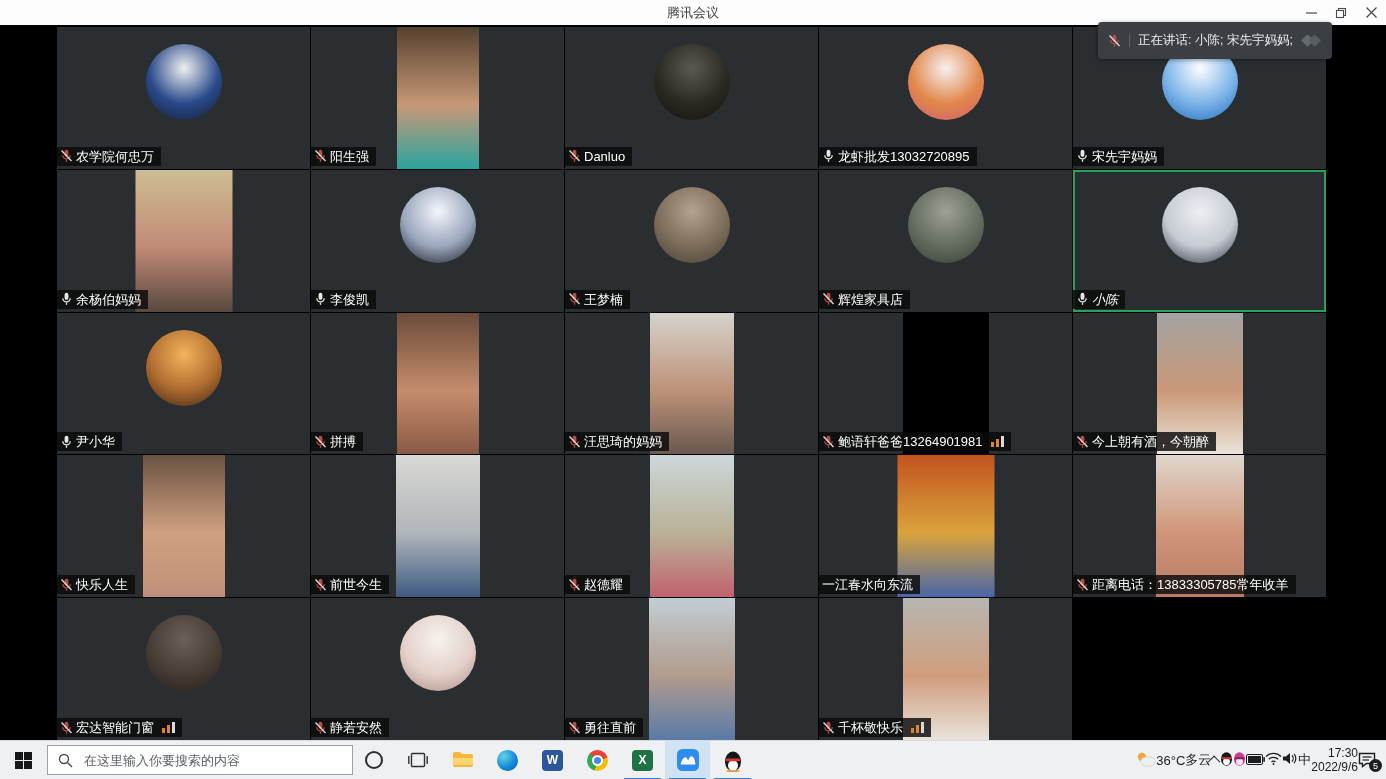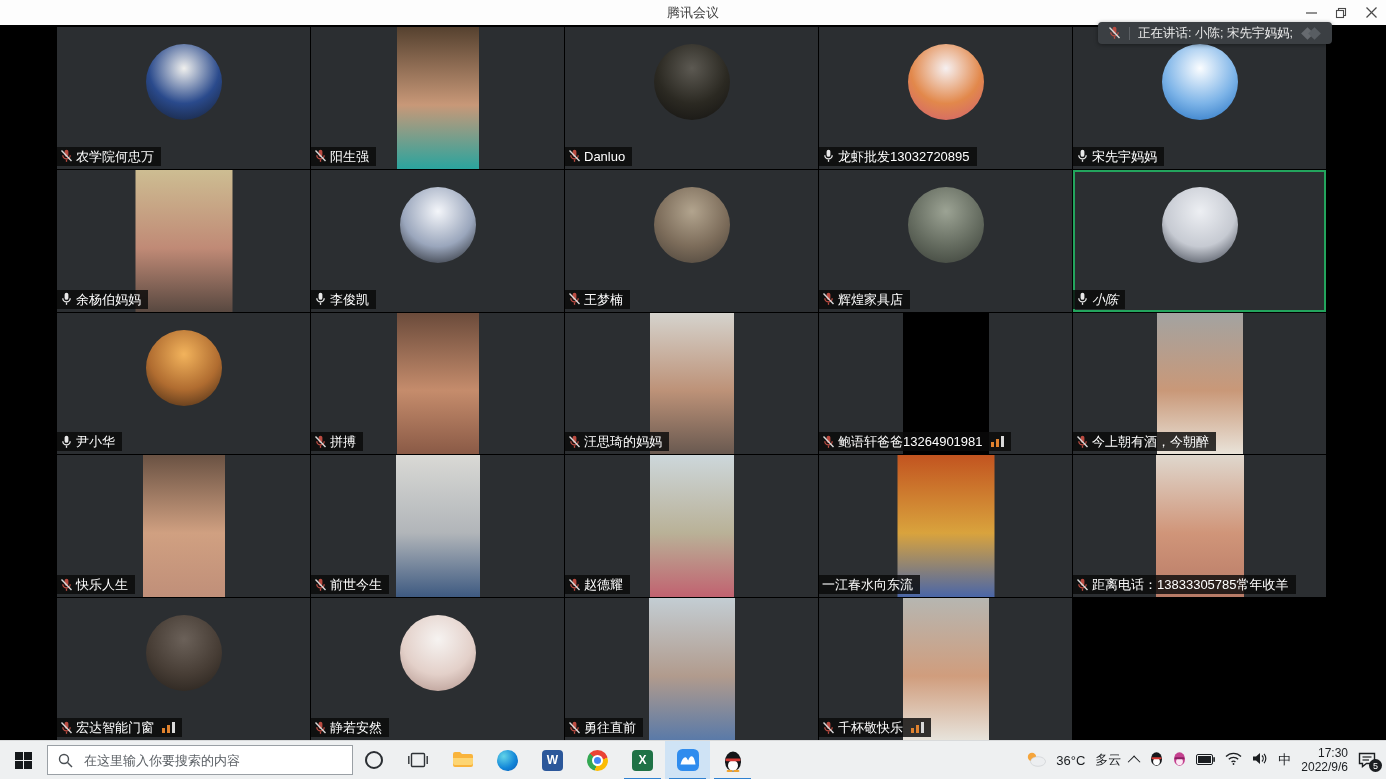--- a/index.html
+++ b/index.html
@@ -31,7 +31,7 @@
   .sig i:nth-child(3){height:11px;background:#d9d9d9;}
 
   
-  .toast{position:absolute;top:22px;right:54px;height:22px;min-width:212px;z-index:20;
+  .toast{position:absolute;top:22px;right:54px;height:37px;min-width:212px;z-index:20;
     background:#3b3f43;border-radius:4px;display:flex;align-items:center;gap:8px;
     padding:0 12px 0 10px;color:#ececec;font-size:12.5px;box-shadow:0 1px 4px rgba(0,0,0,.4);}
   .toast .sep{width:1px;height:13px;background:#5c6064;}

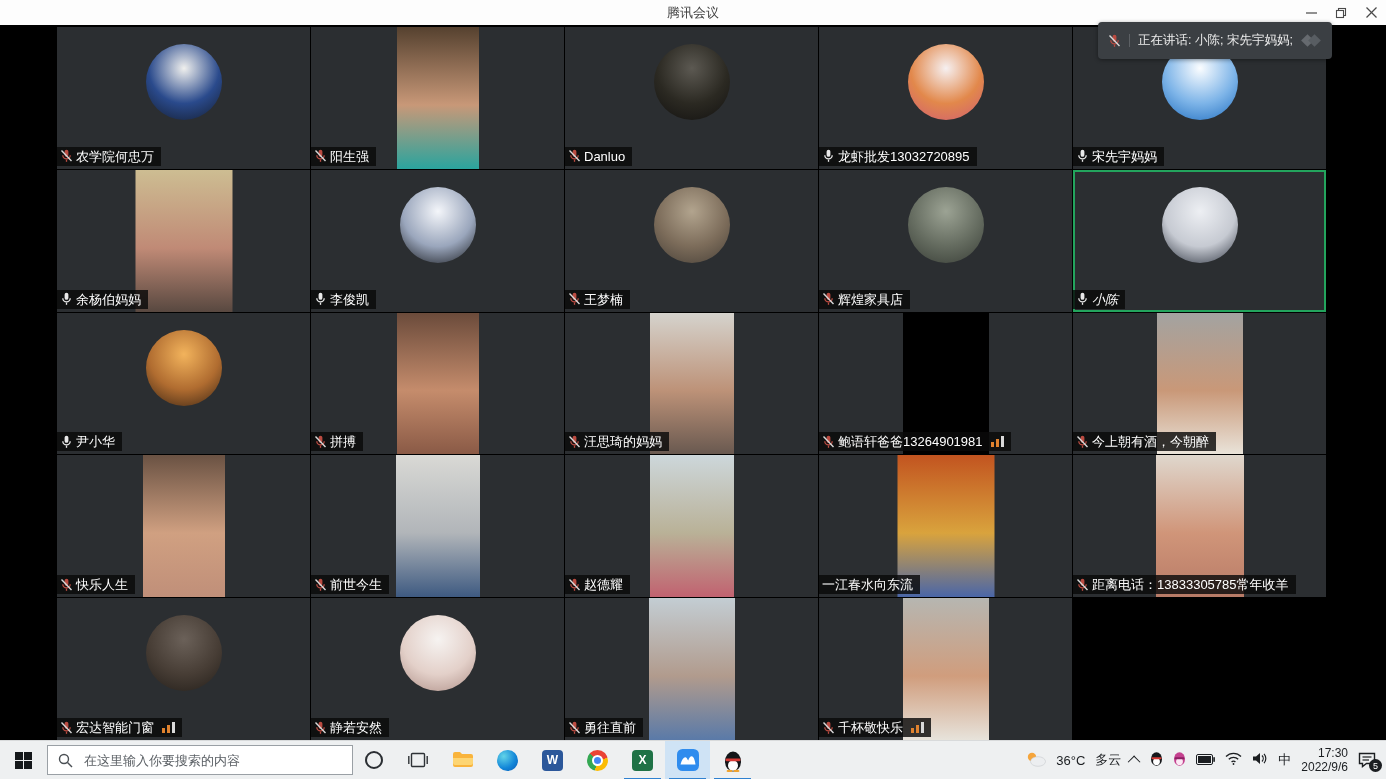--- a/index.html
+++ b/index.html
@@ -66,7 +66,7 @@
     background:conic-gradient(from -45deg,#ea4335 0 120deg,#fbbc05 0 240deg,#34a853 0 360deg);}
   .ic-chrome span{position:absolute;left:50%;top:50%;width:7px;height:7px;margin:-5.5px 0 0 -5.5px;
     background:#4285f4;border:2px solid #fff;border-radius:50%;}
-  .tray{margin-left:auto;display:flex;align-items:center;gap:10px;padding-right:10px;color:#1b1e21;font-size:13px;}
+  .tray{margin-left:auto;display:flex;align-items:center;gap:0;padding-right:10px;color:#1b1e21;font-size:13px;}
   .tray .chev{width:8px;height:8px;border-left:1.6px solid #1b1e21;border-top:1.6px solid #1b1e21;
     transform:rotate(45deg) translateY(2px);display:block;}
   .clock{display:flex;flex-direction:column;align-items:flex-end;font-size:12px;line-height:14px;}

